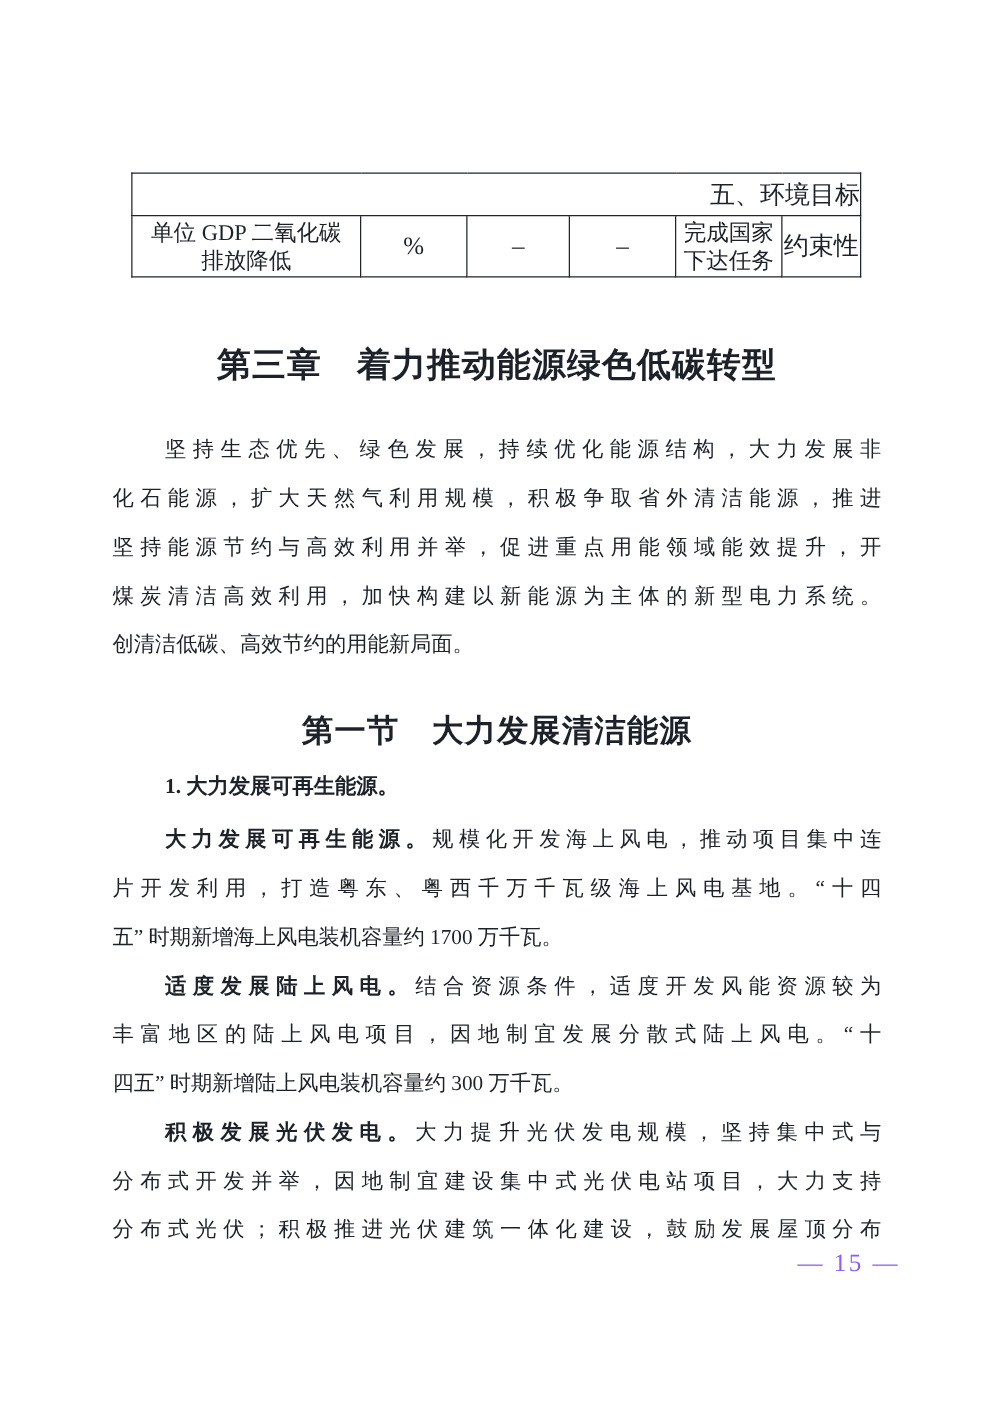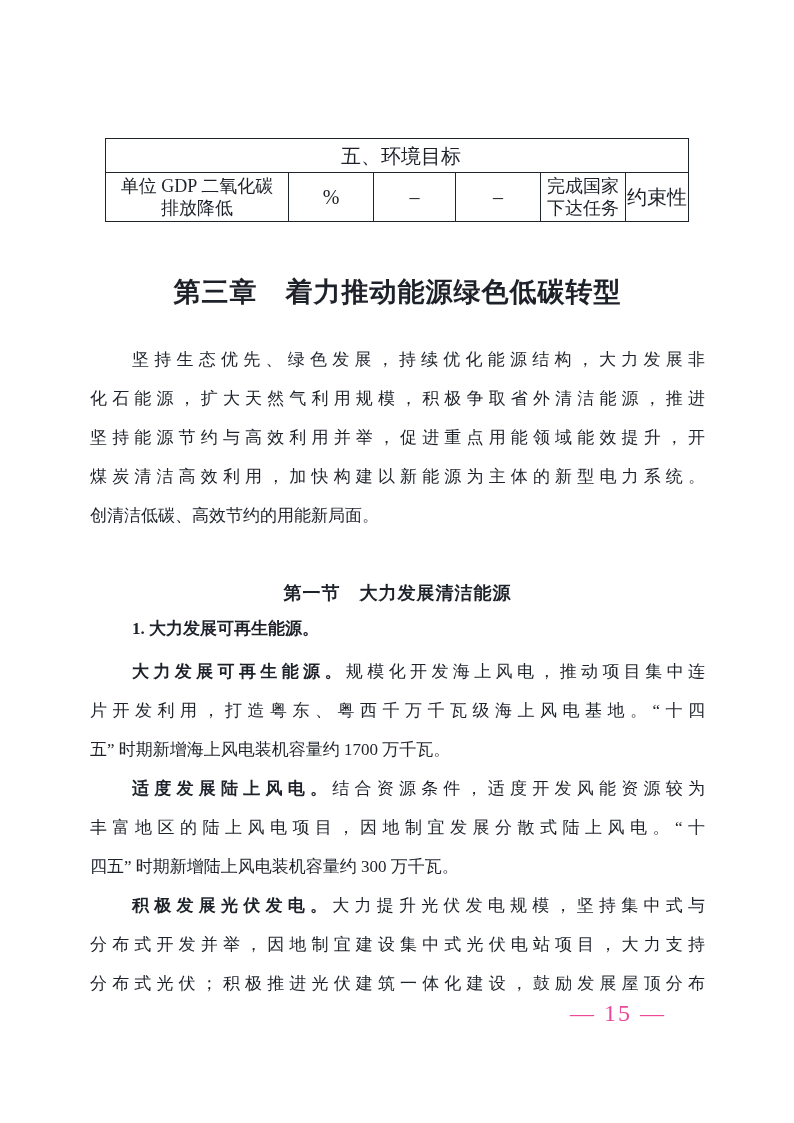--- a/index.html
+++ b/index.html
@@ -17,7 +17,7 @@
     font-size:20px;padding:0;line-height:1.3;
   }
   .doc-table .r1 td{height:38px;}
-  .doc-table .r2 td{height:33px;text-align:center;padding-left:8px;}
+  .doc-table .r2 td{height:33px;text-align:right;padding-left:8px;}
   .doc-table .r3 td{height:48px;}
   .doc-table .small2{font-size:18px;line-height:22px;}
   .chapter-title{

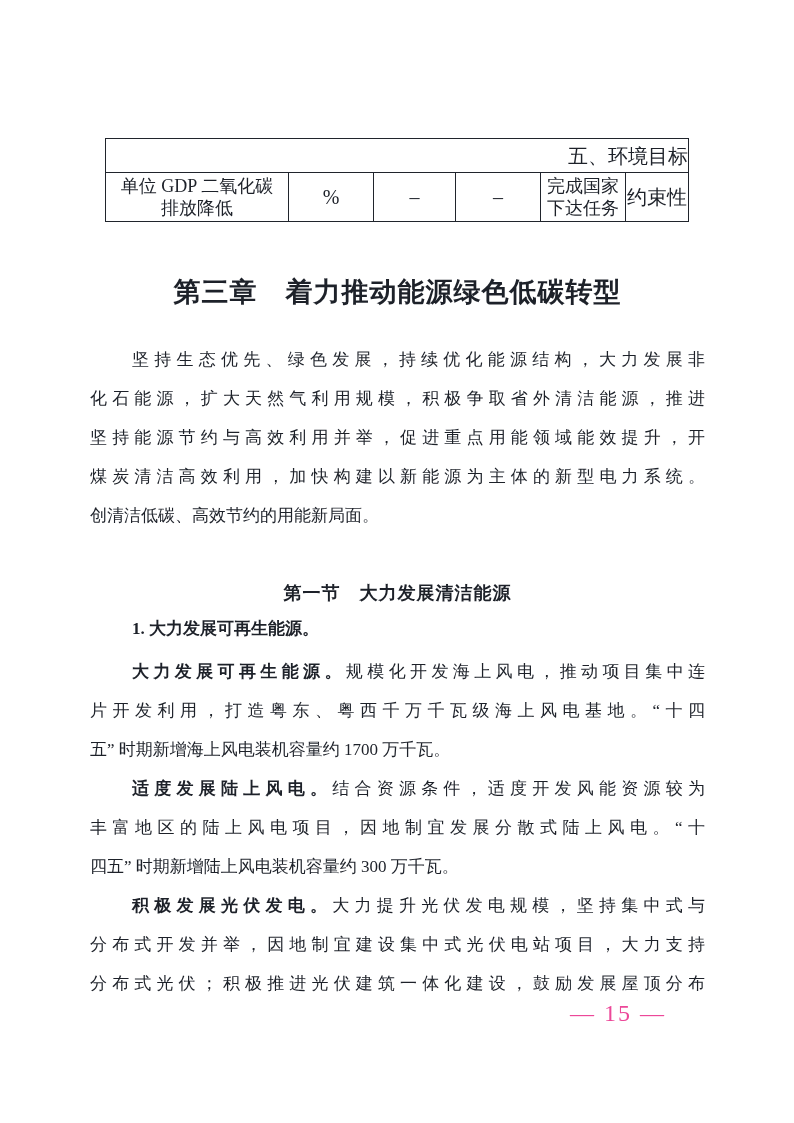--- a/index.html
+++ b/index.html
@@ -28,7 +28,7 @@
   .block{position:absolute;left:90px;width:615px;}
   #para1{top:340px;}
   .section-title{
-    top:581px;text-align:center;font-size:18px;font-weight:bold;
+    top:568px;text-align:center;font-size:25px;font-weight:bold;
     font-family:"Liberation Sans","DejaVu Sans",sans-serif;letter-spacing:1px;
   }
   #item1{top:609px;}

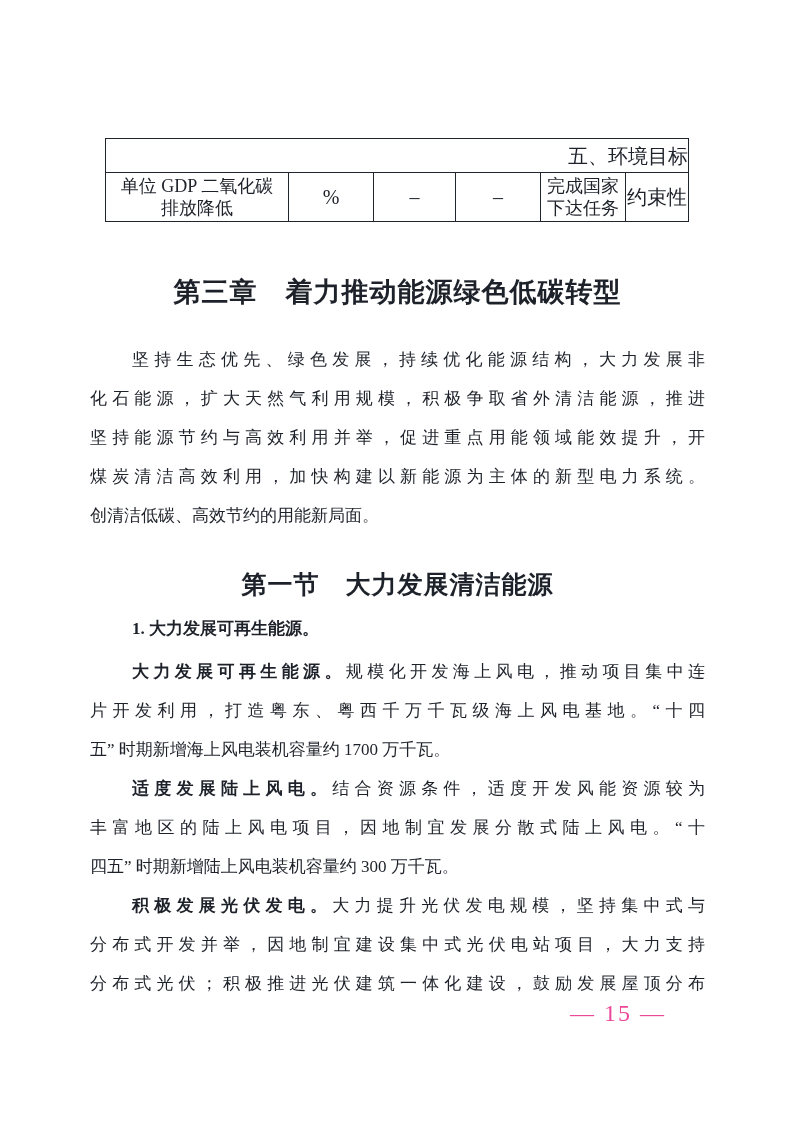--- a/index.html
+++ b/index.html
@@ -43,7 +43,7 @@
   .b{font-weight:bold;}
   .page-number{
     position:absolute;top:1000px;left:570px;width:150px;
-    text-align:left;font-size:24px;color:#ec4899;letter-spacing:2px;
+    text-align:right;font-size:20px;color:#8b5cf6;letter-spacing:2px;
   }
 </style>
 </head>

